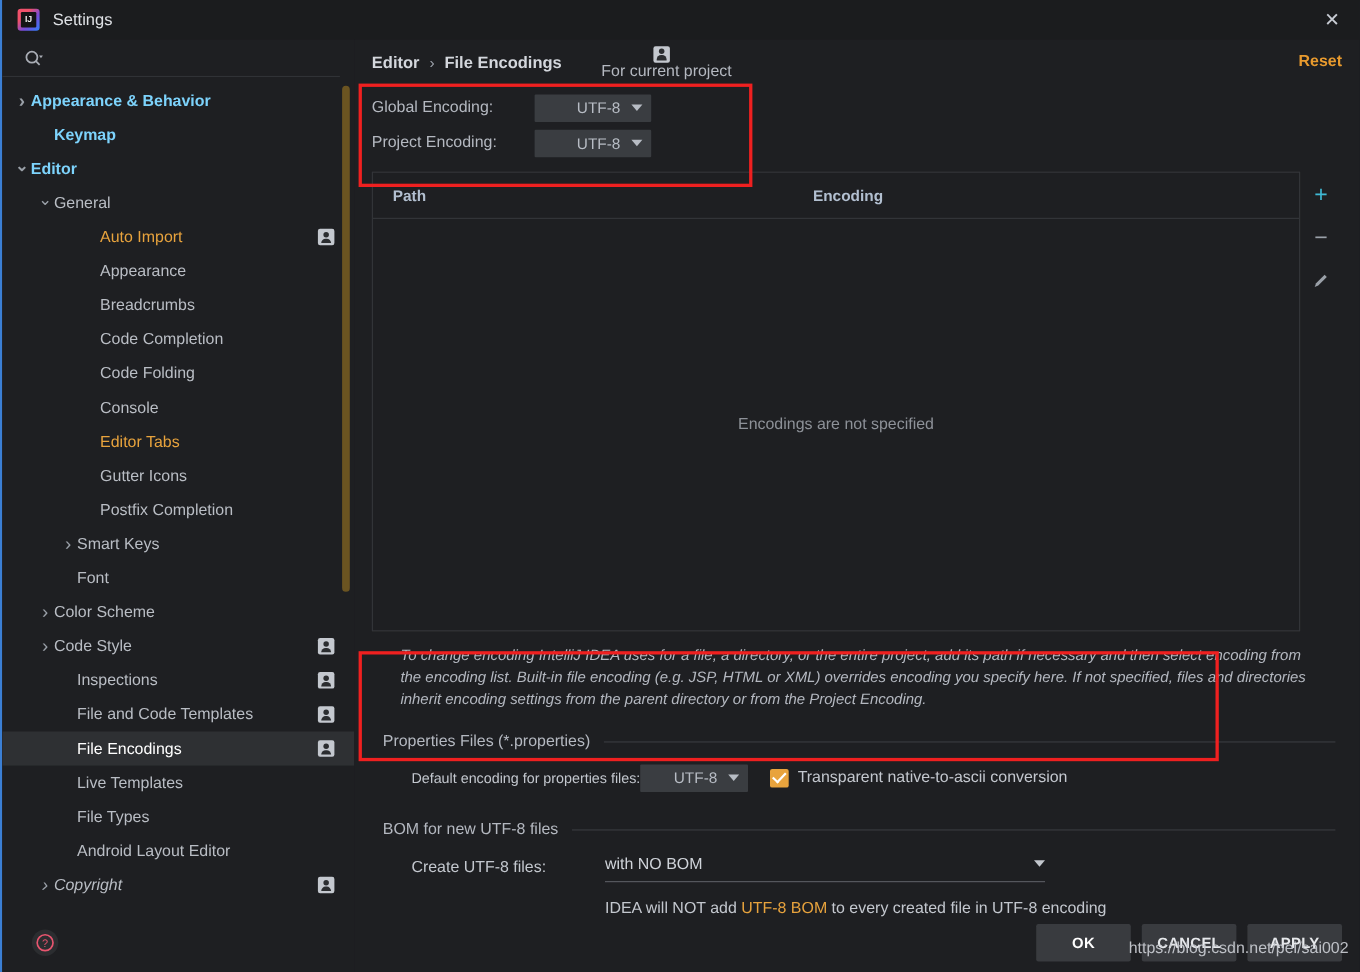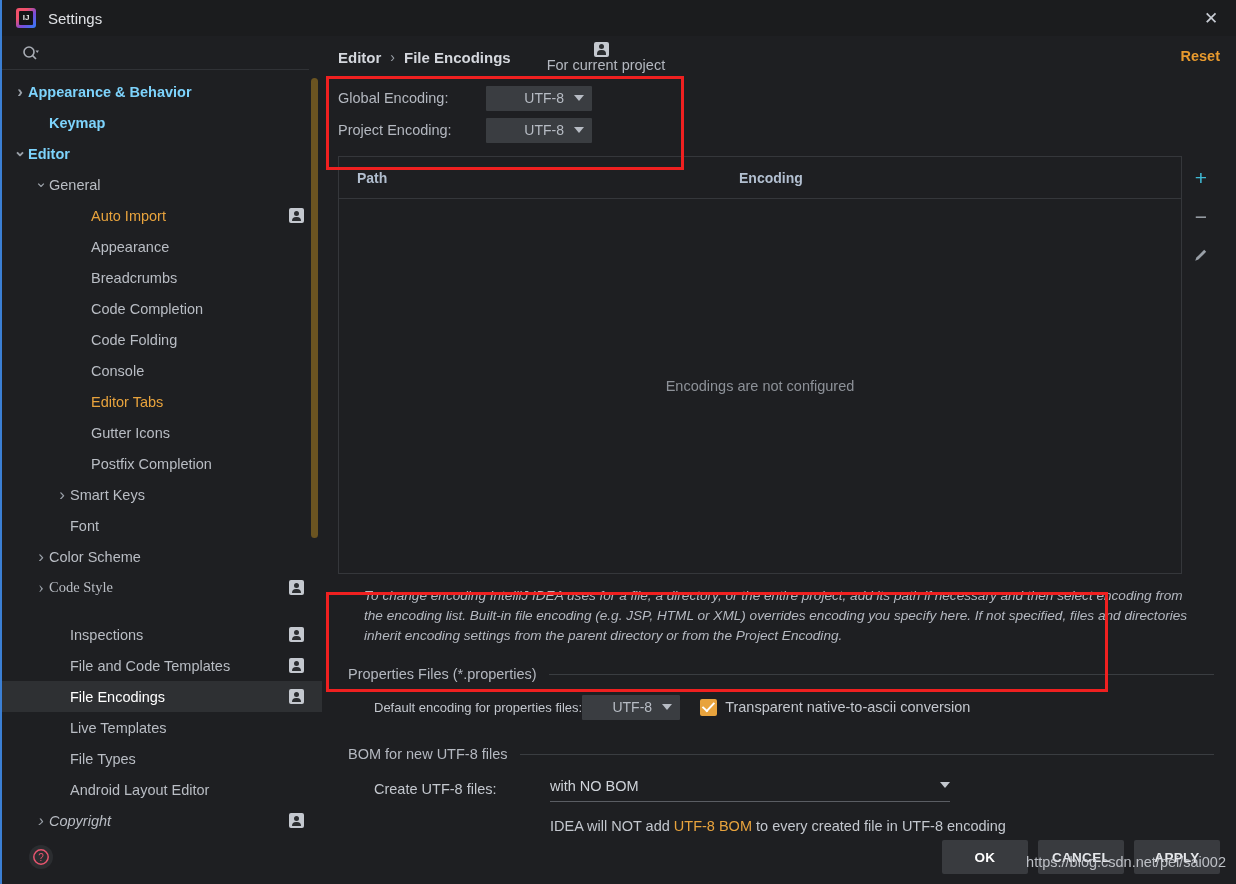--- a/index.html
+++ b/index.html
@@ -539,7 +539,7 @@
           <div class="th-path">Path</div>
           <div class="th-enc">Encoding</div>
         </div>
-        <div class="tbody">Encodings are not configured</div>
+        <div class="tbody">Encodings are not specified</div>
       </div>
       <div class="tbar">
         <div class="tbar-btn">

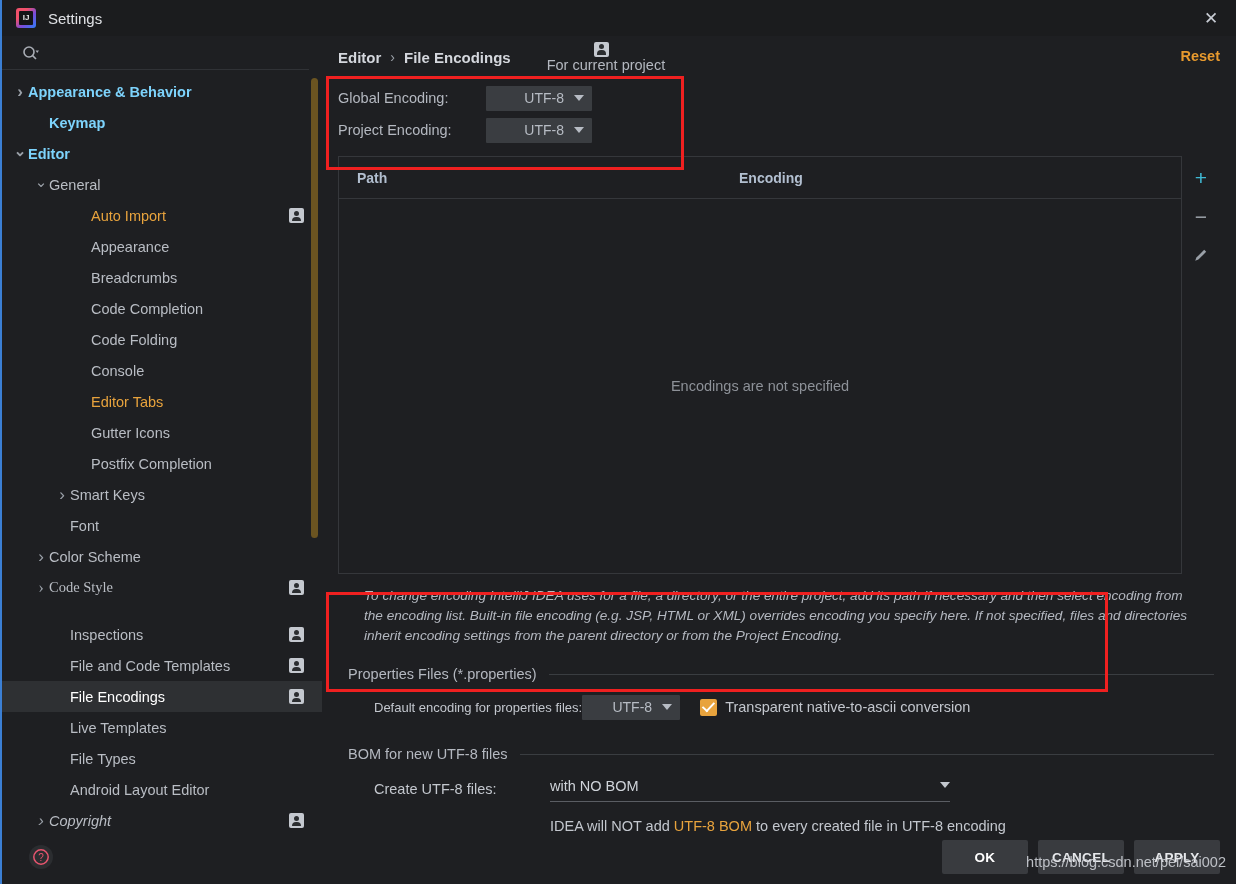--- a/index.html
+++ b/index.html
@@ -452,7 +452,7 @@
           <span class="tw arrow-r"></span>
           <span class="tree-label">Color Scheme</span>
         </div>
-        <div class="tree-item" style="padding-left: 31px; font-family: Liberation Serif, serif;">
+        <div class="tree-item" style="padding-left: 31px;">
           <span class="tw arrow-r"></span>
           <span class="tree-label">Code Style</span>
           <span class="badge-ico"></span>

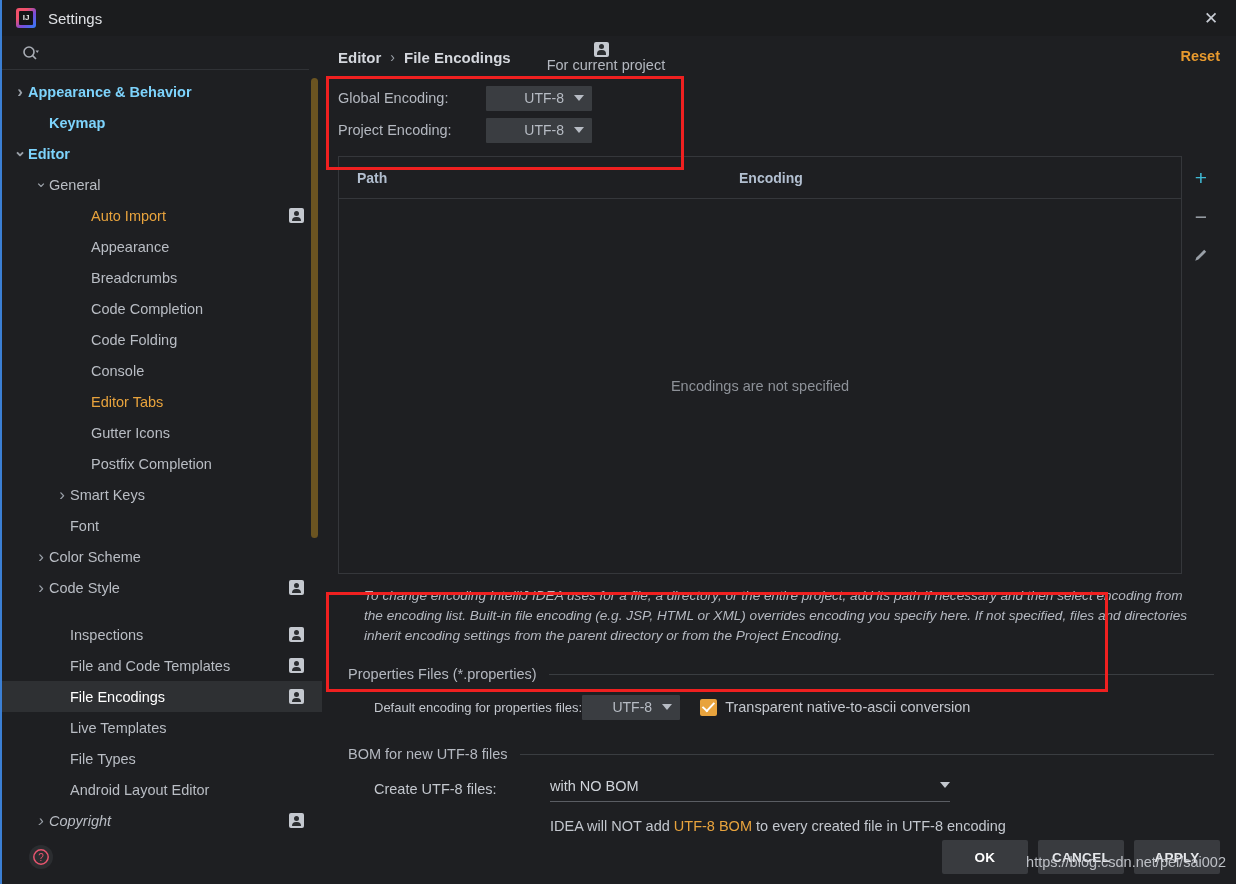--- a/index.html
+++ b/index.html
@@ -457,7 +457,7 @@
           <span class="tree-label">Code Style</span>
           <span class="badge-ico"></span>
         </div>
-        <div class="tree-item" style="padding-left: 52px; margin-top: 16px;">
+        <div class="tree-item" style="padding-left: 52px;">
           <span class="tw"></span>
           <span class="tree-label">Inspections</span>
           <span class="badge-ico"></span>

